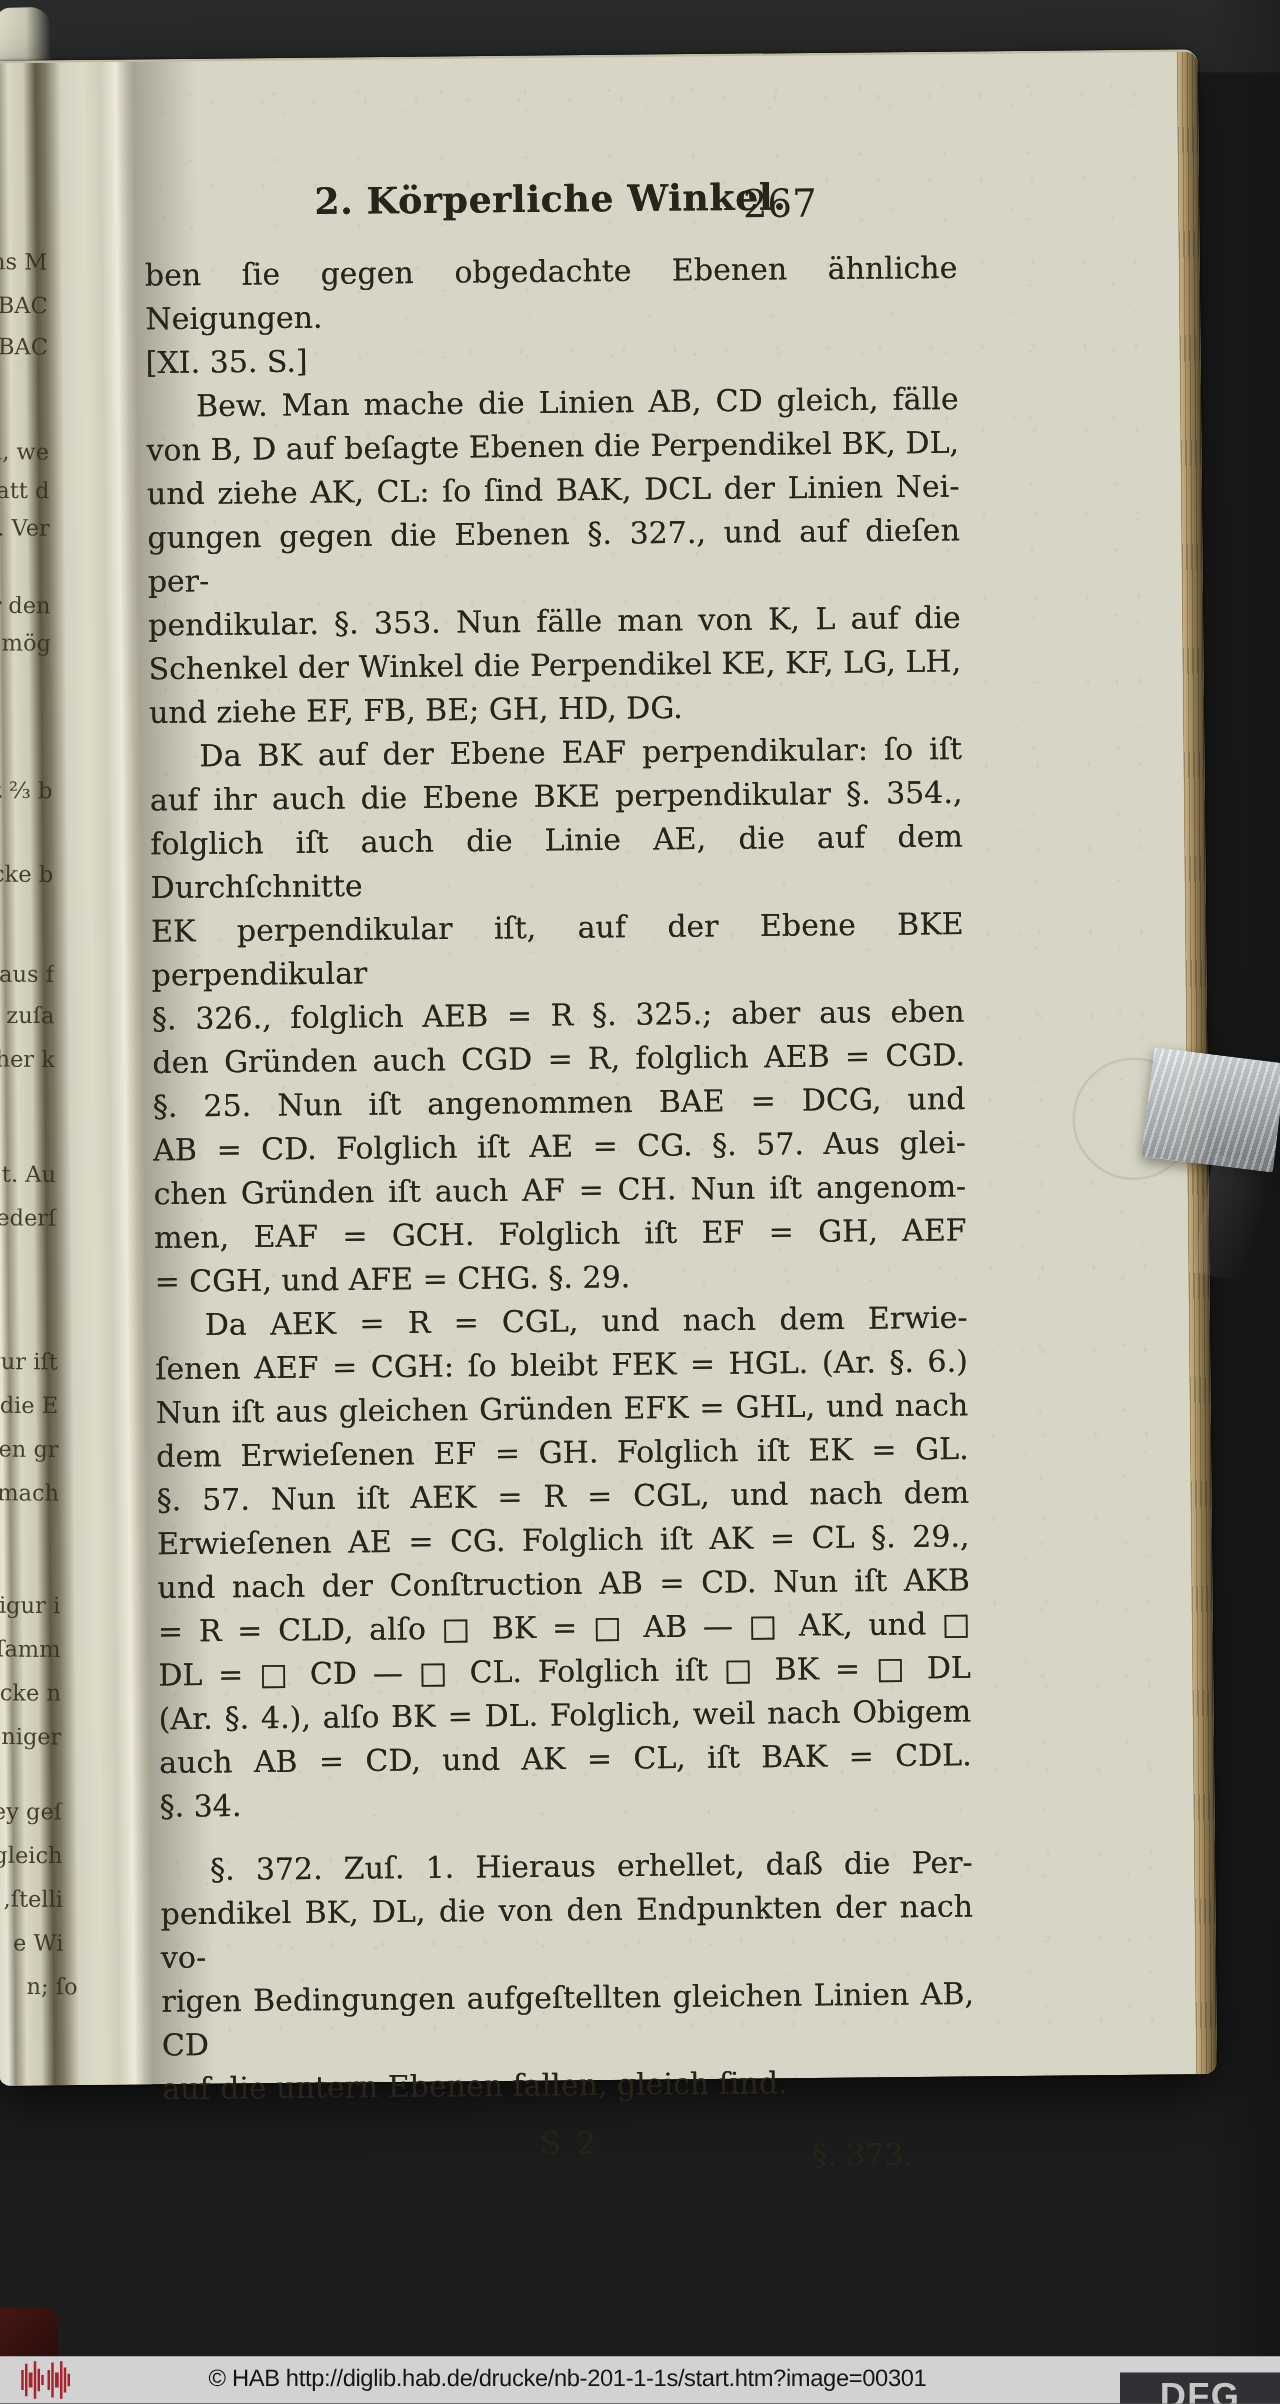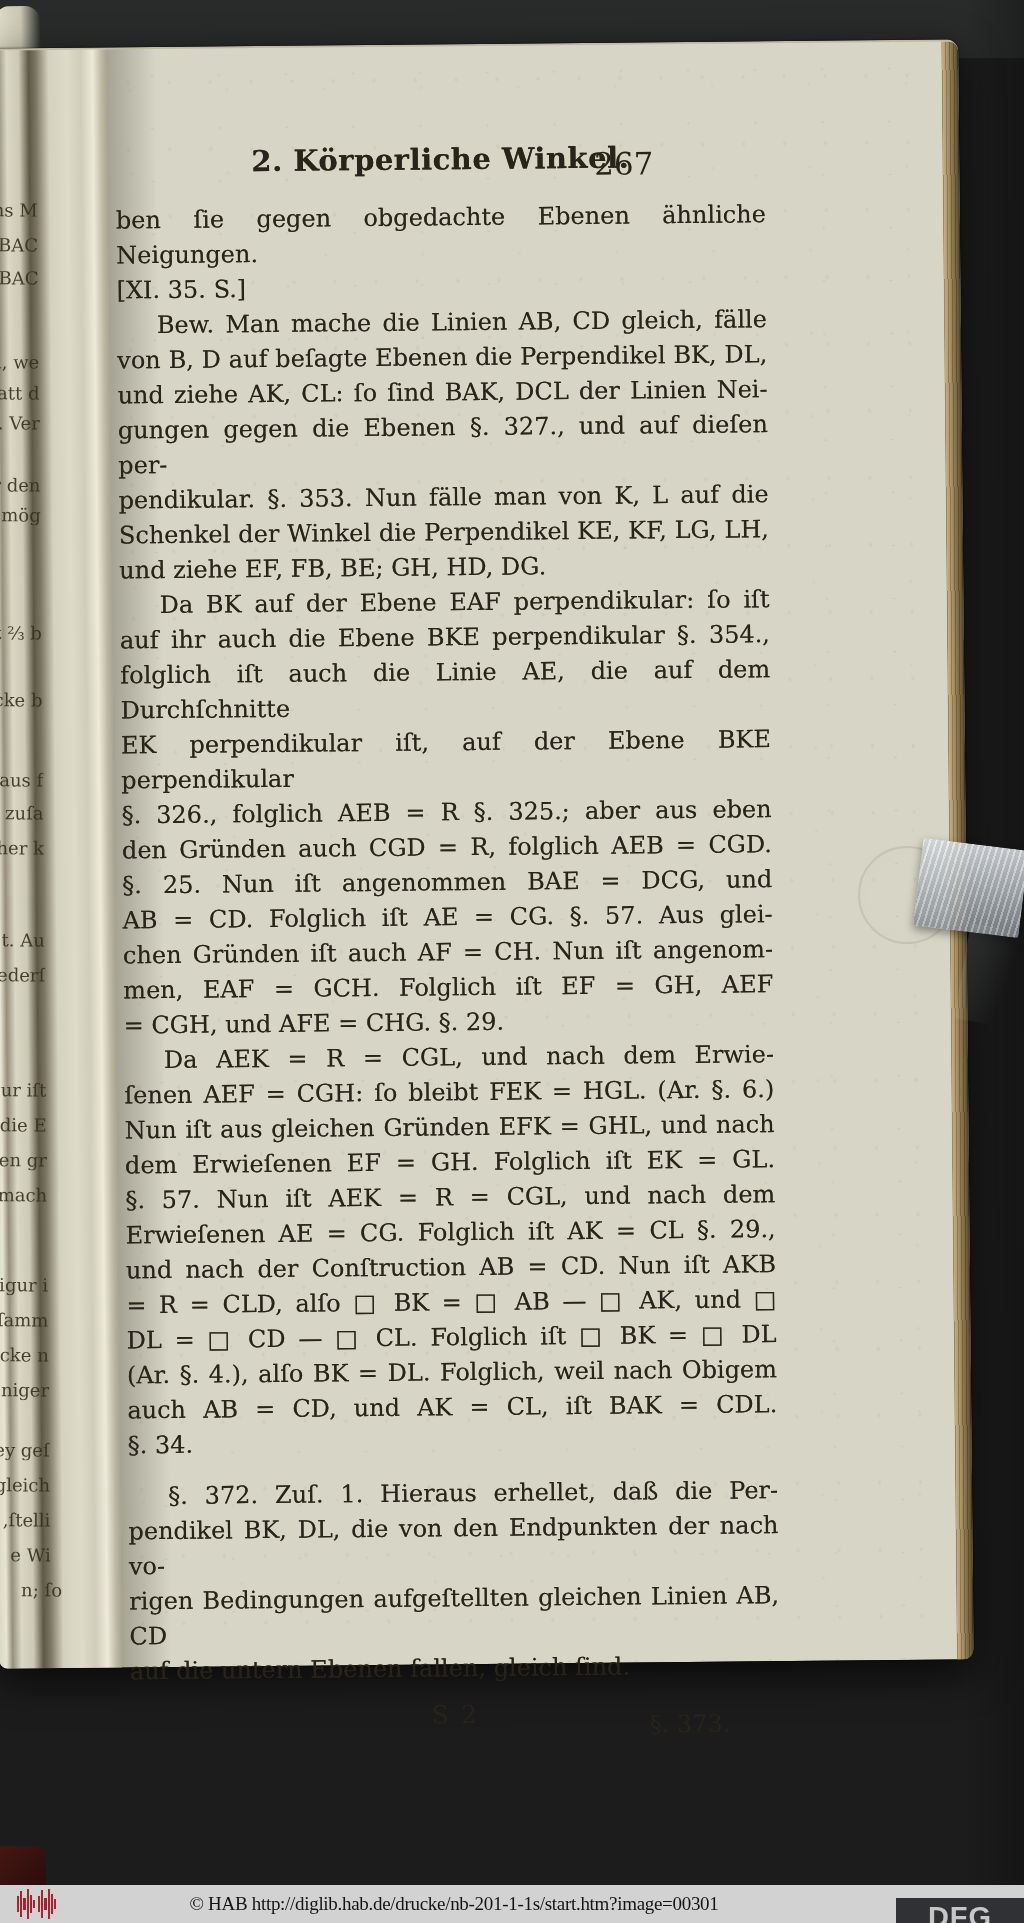--- a/index.html
+++ b/index.html
@@ -87,7 +87,7 @@
   .footer{position:absolute;left:0;top:1885px;width:1024px;height:38px;background:var(--c-footer_bar);}
   .hab-logo{position:absolute;left:16px;top:3px;}
   .copy{position:absolute;left:0;right:116px;top:0;height:38px;line-height:38px;text-align:center;
-    font-family:Liberation Serif, serif;font-size:19px;letter-spacing:-0.3px;color:#141414;}
+    font-family:Liberation Sans, sans-serif;font-size:19px;letter-spacing:-0.3px;color:#141414;}
   .dfg{position:absolute;right:0;top:0;width:128px;height:38px;background:var(--c-dfg_block_bg);
     color:var(--c-dfg_text);font-family:"Liberation Sans", sans-serif;font-weight:bold;font-size:29px;
     display:flex;align-items:center;justify-content:center;letter-spacing:1px;margin-top:13px;}

